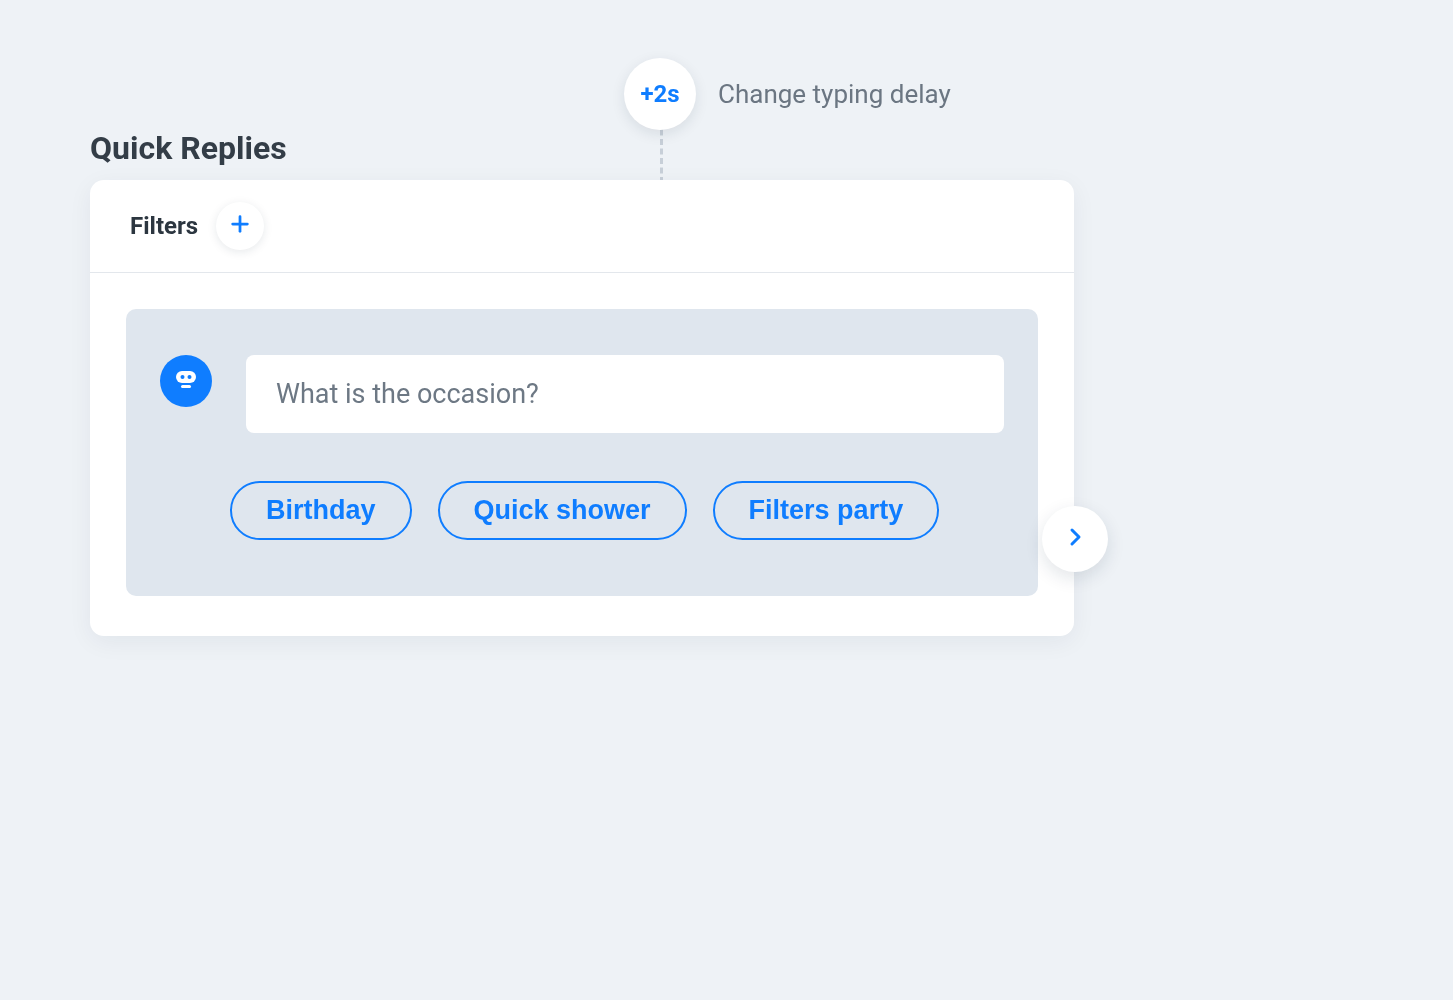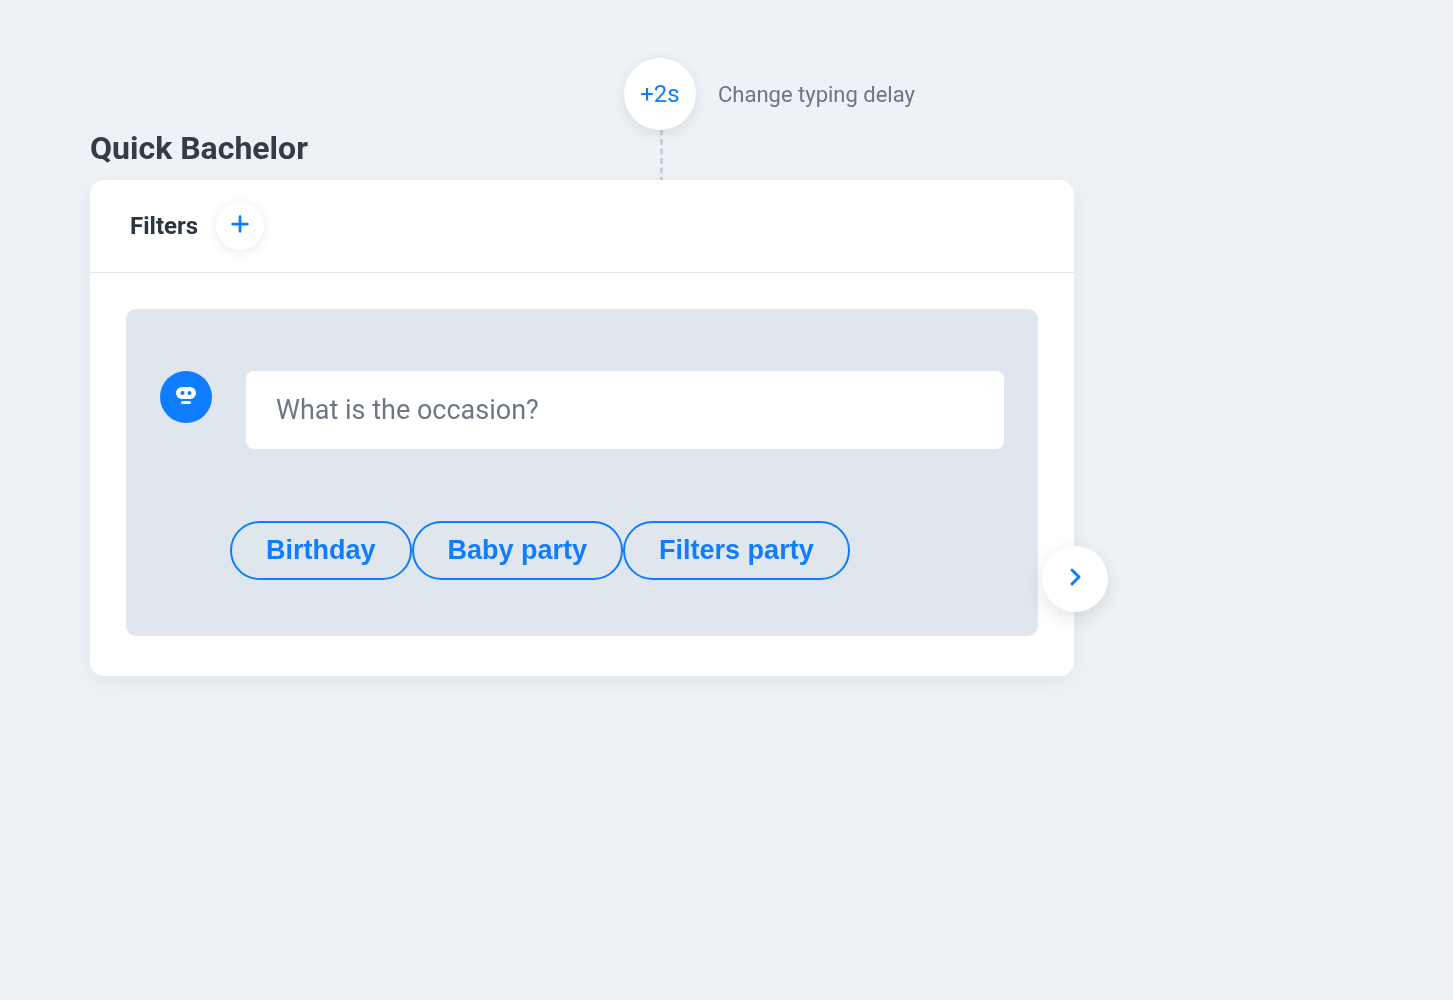--- a/index.html
+++ b/index.html
@@ -51,7 +51,7 @@
     background:#fff;
     box-shadow:0 4px 14px rgba(18,38,63,0.10);
     display:flex;align-items:center;justify-content:center;
-    font-size:24px;font-weight:400;
+    font-size:24px;font-weight:700;
     color:var(--blue-strong);
     cursor:pointer;
     position:relative;z-index:2;

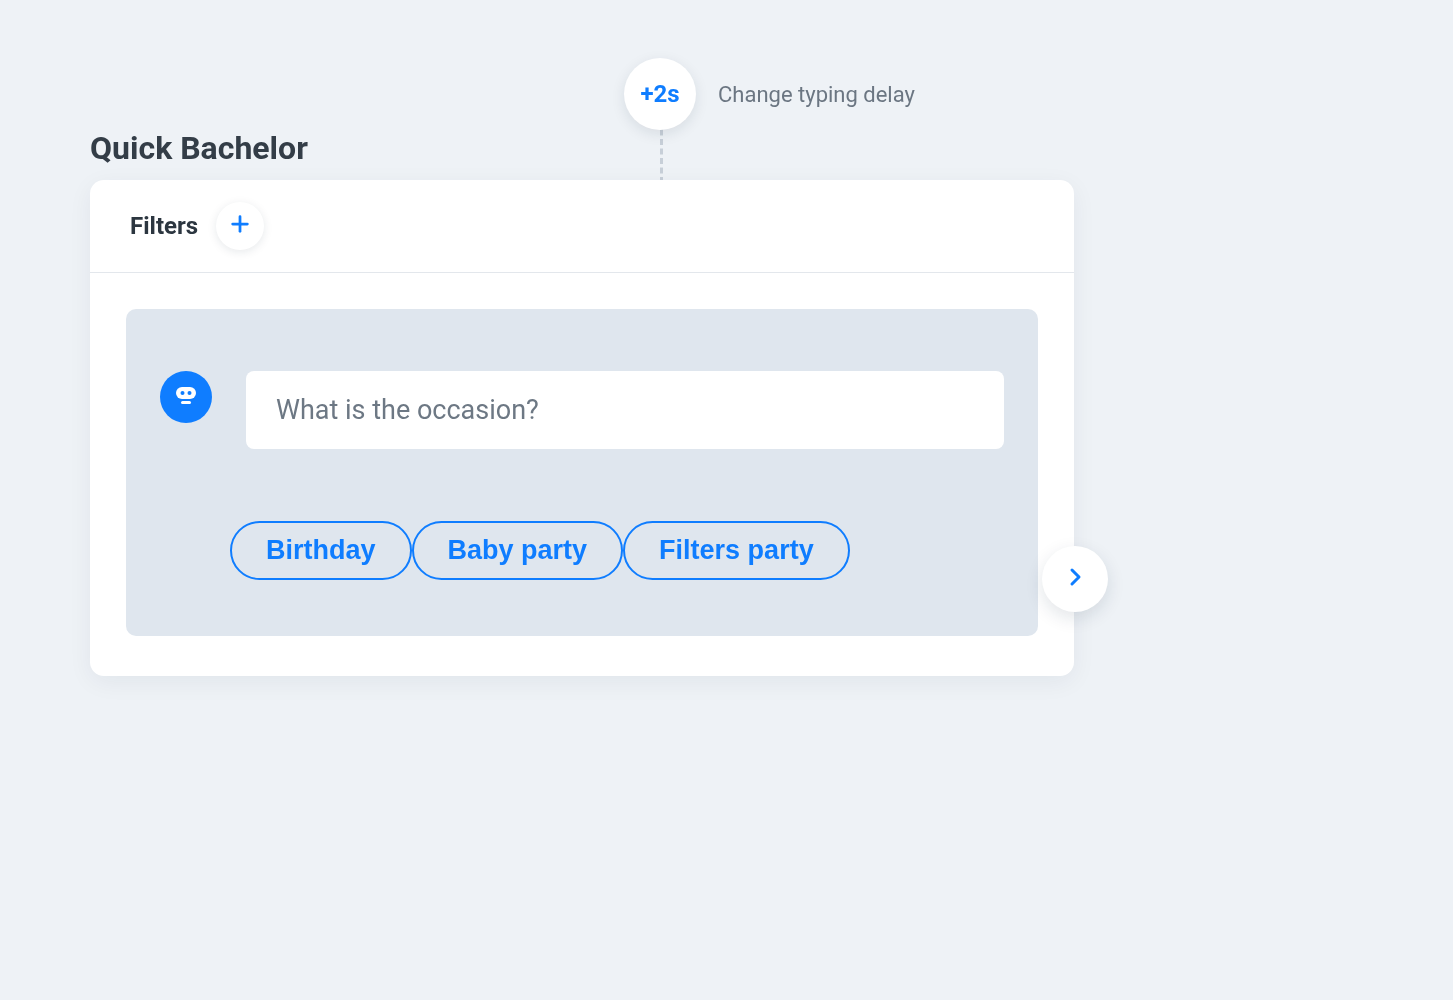--- a/index.html
+++ b/index.html
@@ -57,7 +57,7 @@
     position:relative;z-index:2;
   }
   .delay-label{
-    font-size:22px;
+    font-size:26px;
     color:var(--text-muted);
     white-space:nowrap;
   }

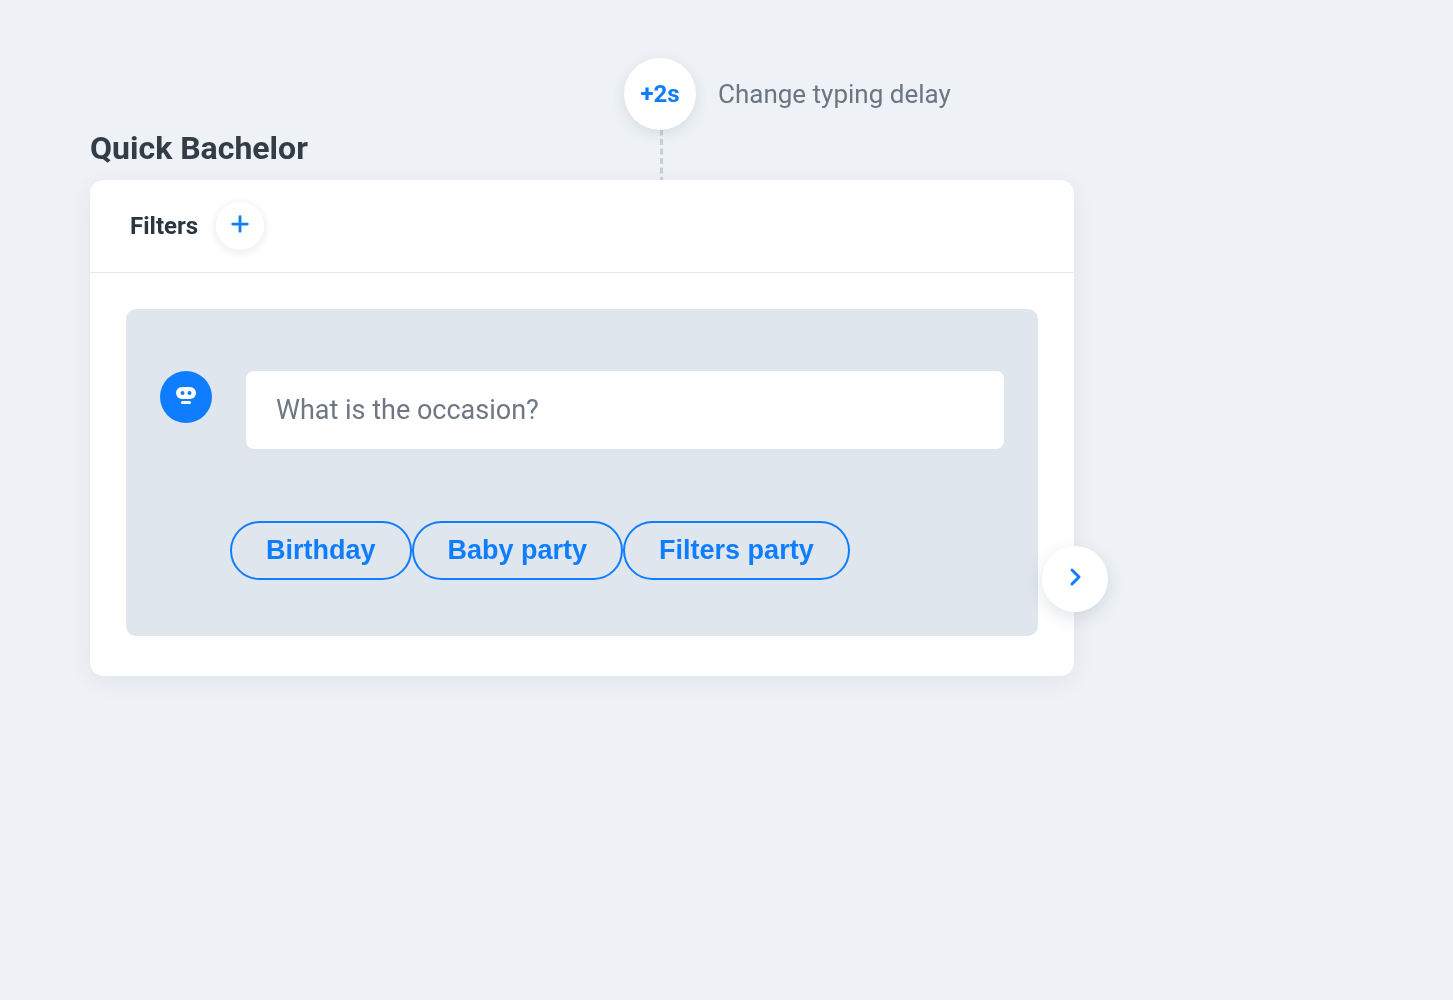--- a/index.html
+++ b/index.html
@@ -183,7 +183,7 @@
   <span class="delay-label">Change typing delay</span>
 </div>
 
-<h1 class="page-title">Quick Bachelor</h1>
+<h1 class="page-title">Quick Replies</h1>
 
 <div class="card">
 

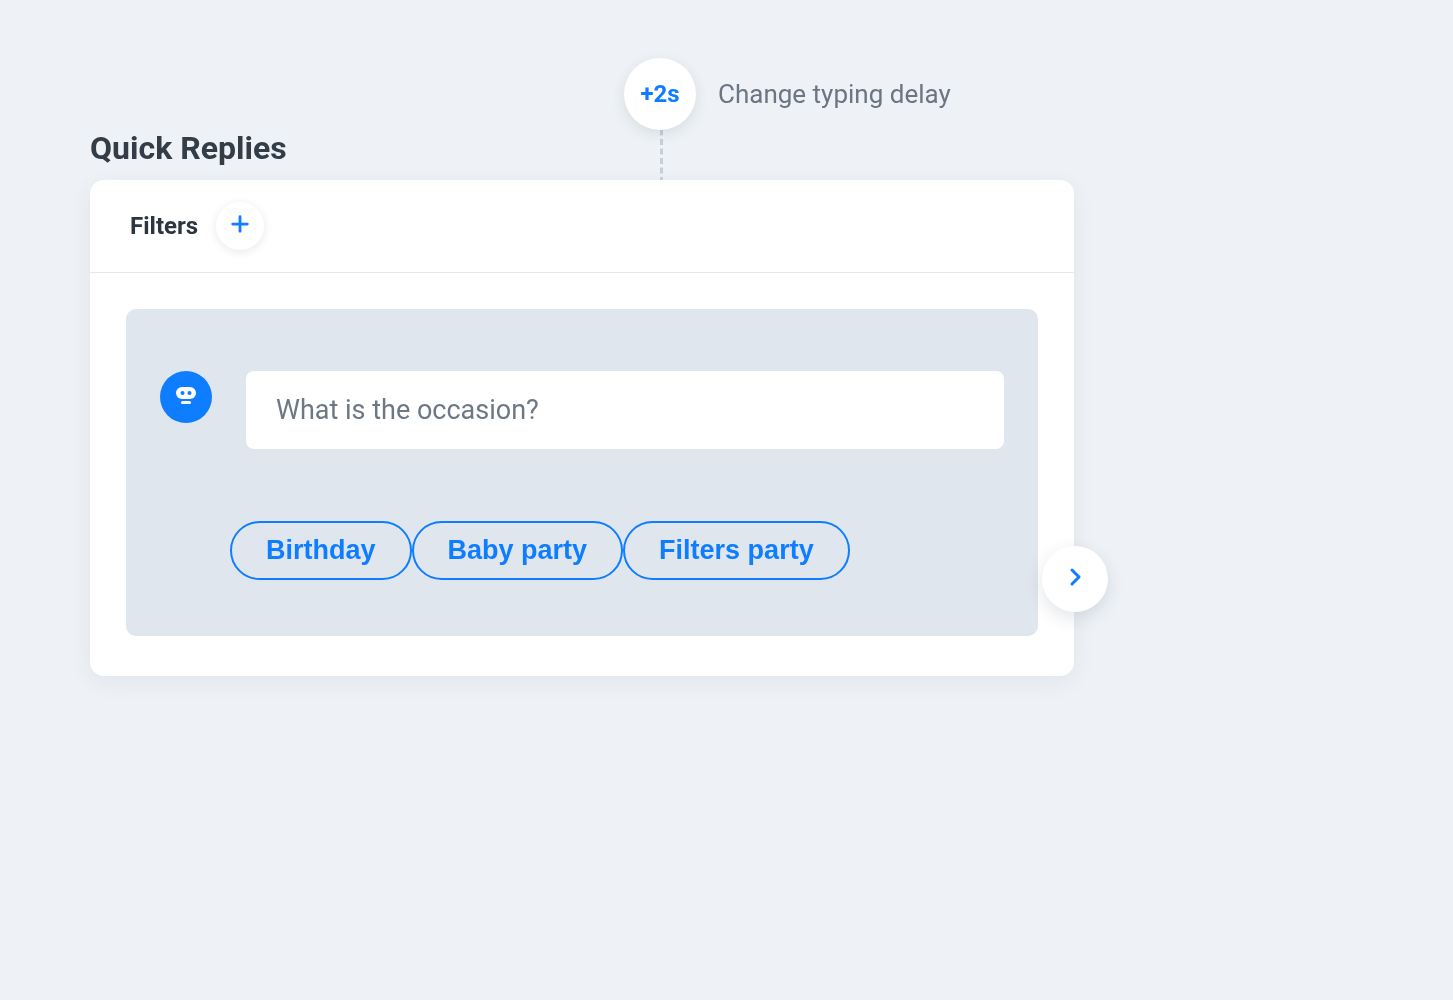--- a/index.html
+++ b/index.html
@@ -117,7 +117,6 @@
     display:flex;
     align-items:flex-start;
     gap:34px;
-    margin-top:16px;
   }
   .bot-avatar{
     width:52px;height:52px;border-radius:50%;

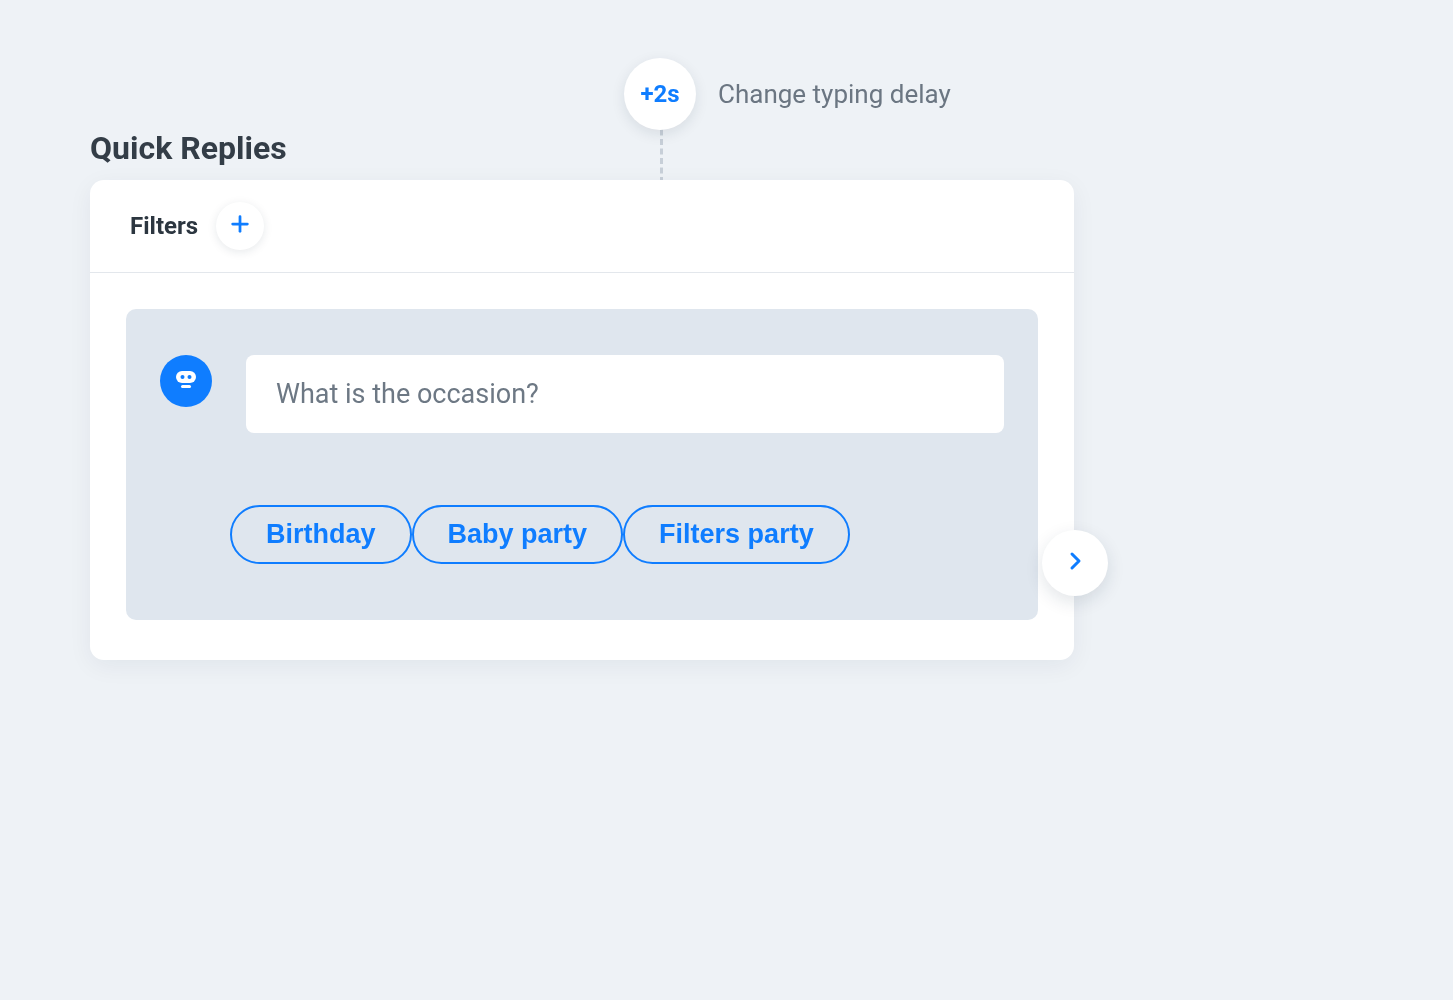--- a/index.html
+++ b/index.html
@@ -139,9 +139,10 @@
   }
 
   .chips-row{
-    margin-top:72px;
+    margin-top:48px;
     margin-left:70px;
     display:flex;
+    gap:26px;
     flex-wrap:nowrap;
   }
   .chip{

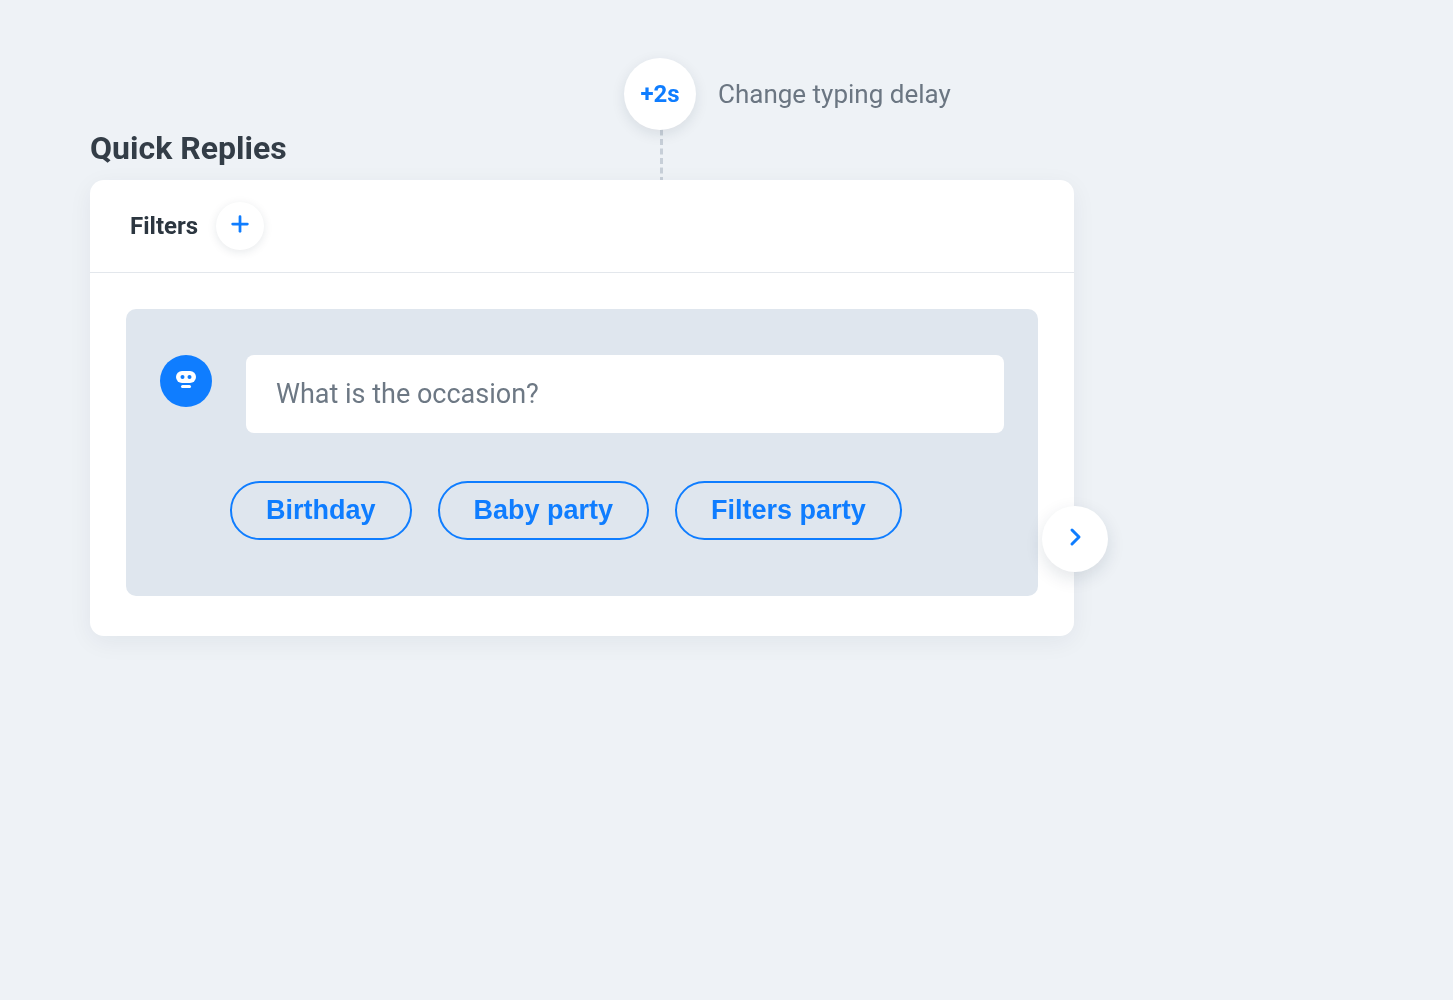--- a/index.html
+++ b/index.html
@@ -220,7 +220,7 @@
 
       <div class="chips-row">
         <button class="chip">Birthday</button>
-        <button class="chip">Baby party</button>
+        <button class="chip">Quick shower</button>
         <button class="chip">Filters party</button>
       </div>
 

